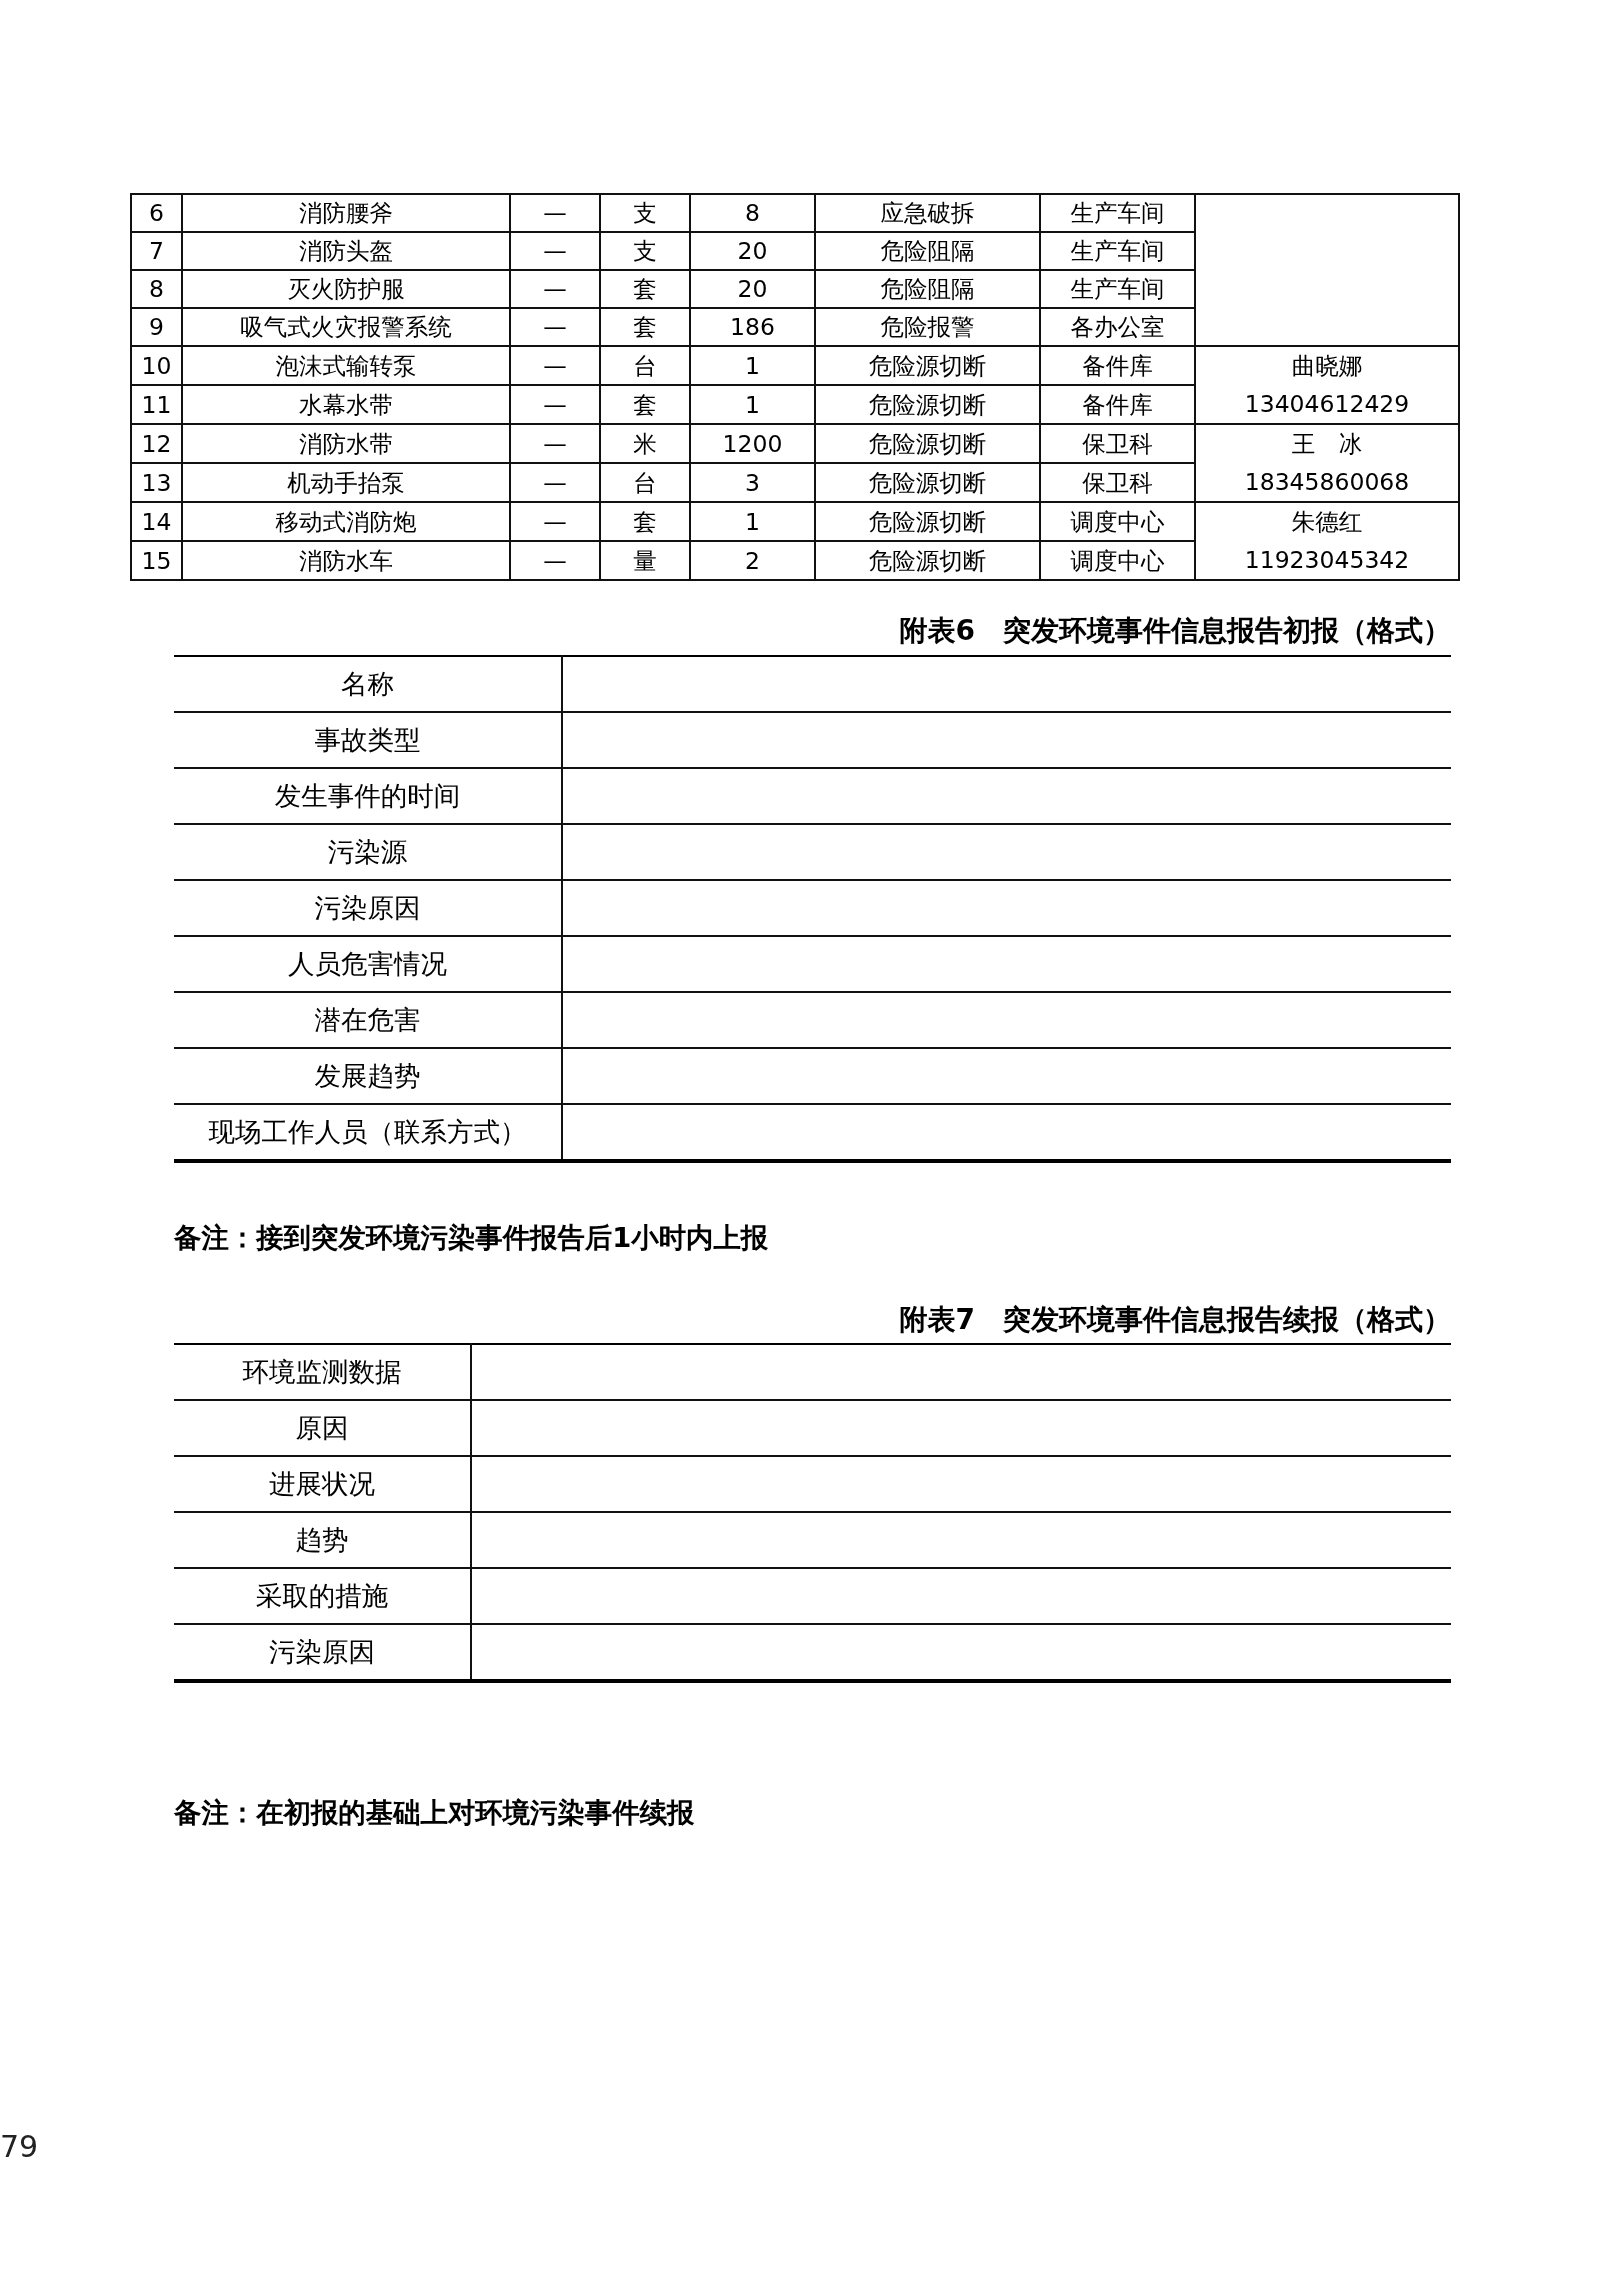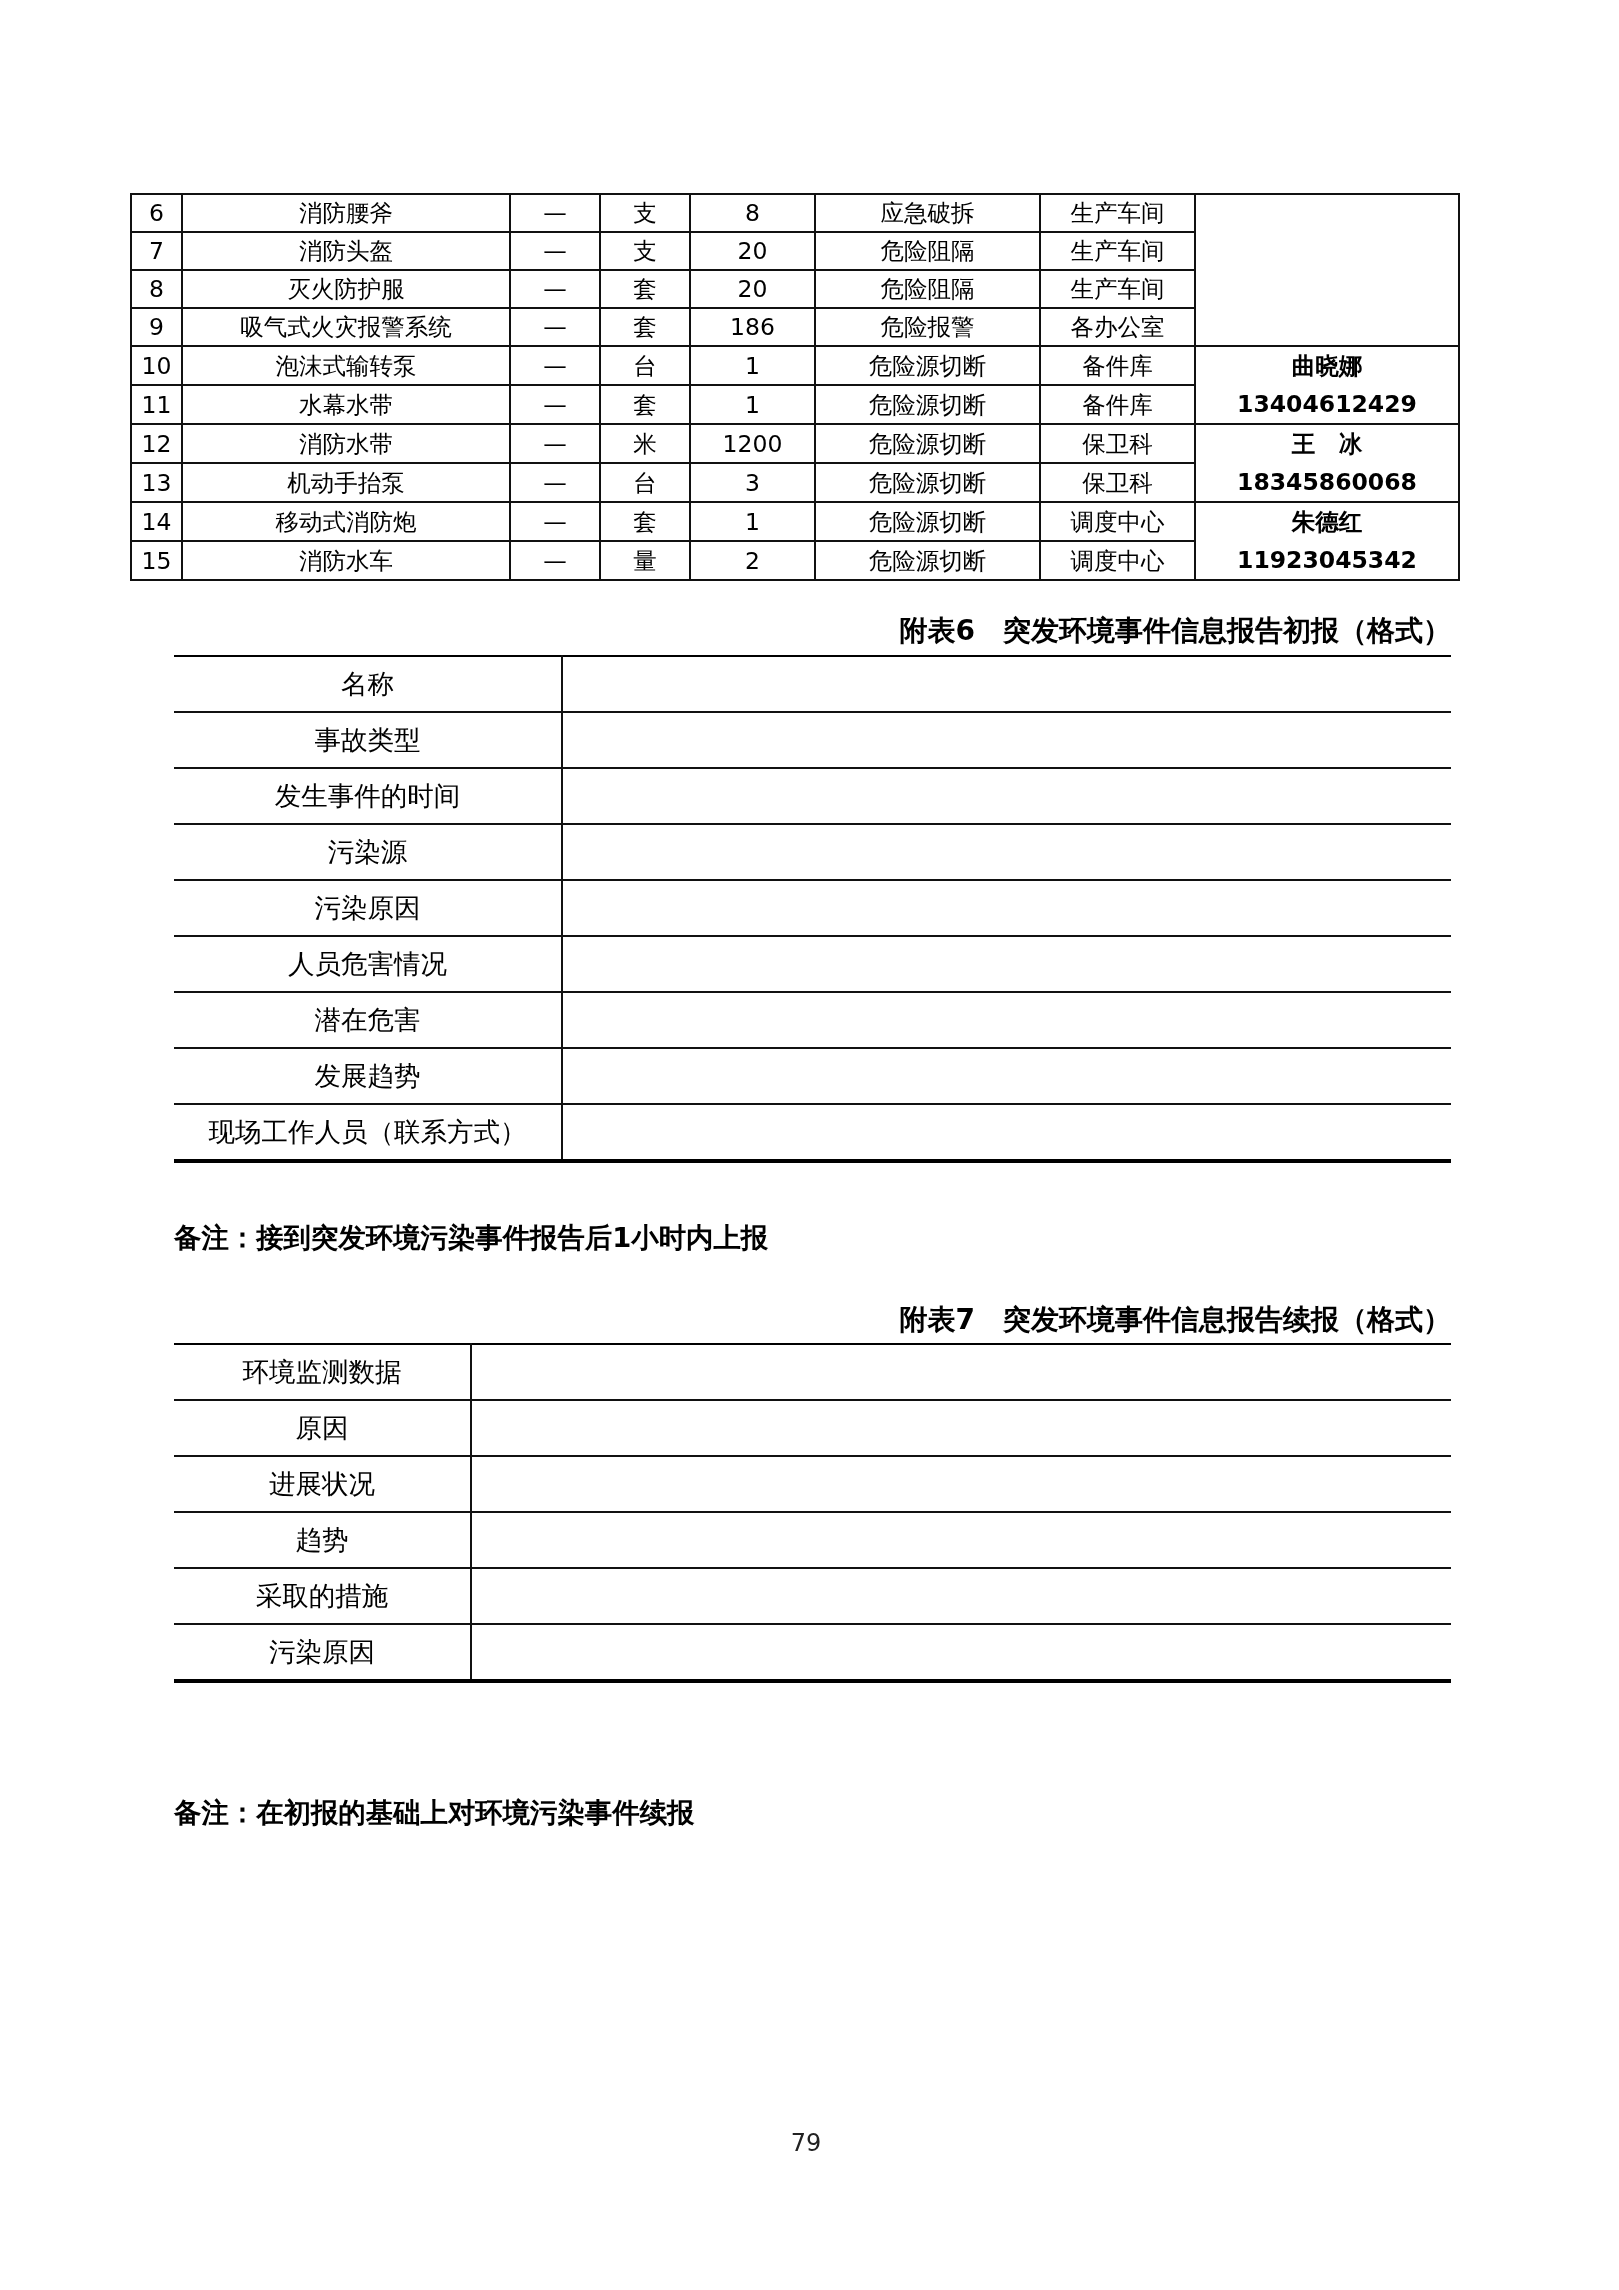--- a/index.html
+++ b/index.html
@@ -15,7 +15,7 @@
     font-size:23.5px;height:36px;padding:0;white-space:nowrap;overflow:hidden;
   }
   .equip .contact{font-size:23.5px;}
-  .contact-line{line-height:38px;height:38px;font-weight:bold;}
+  .contact-line{line-height:38px;height:38px;}
   
   .form{position:absolute;left:174px;width:1277px;
         border-top:2.9px solid #000;border-bottom:4.9px solid #000;}

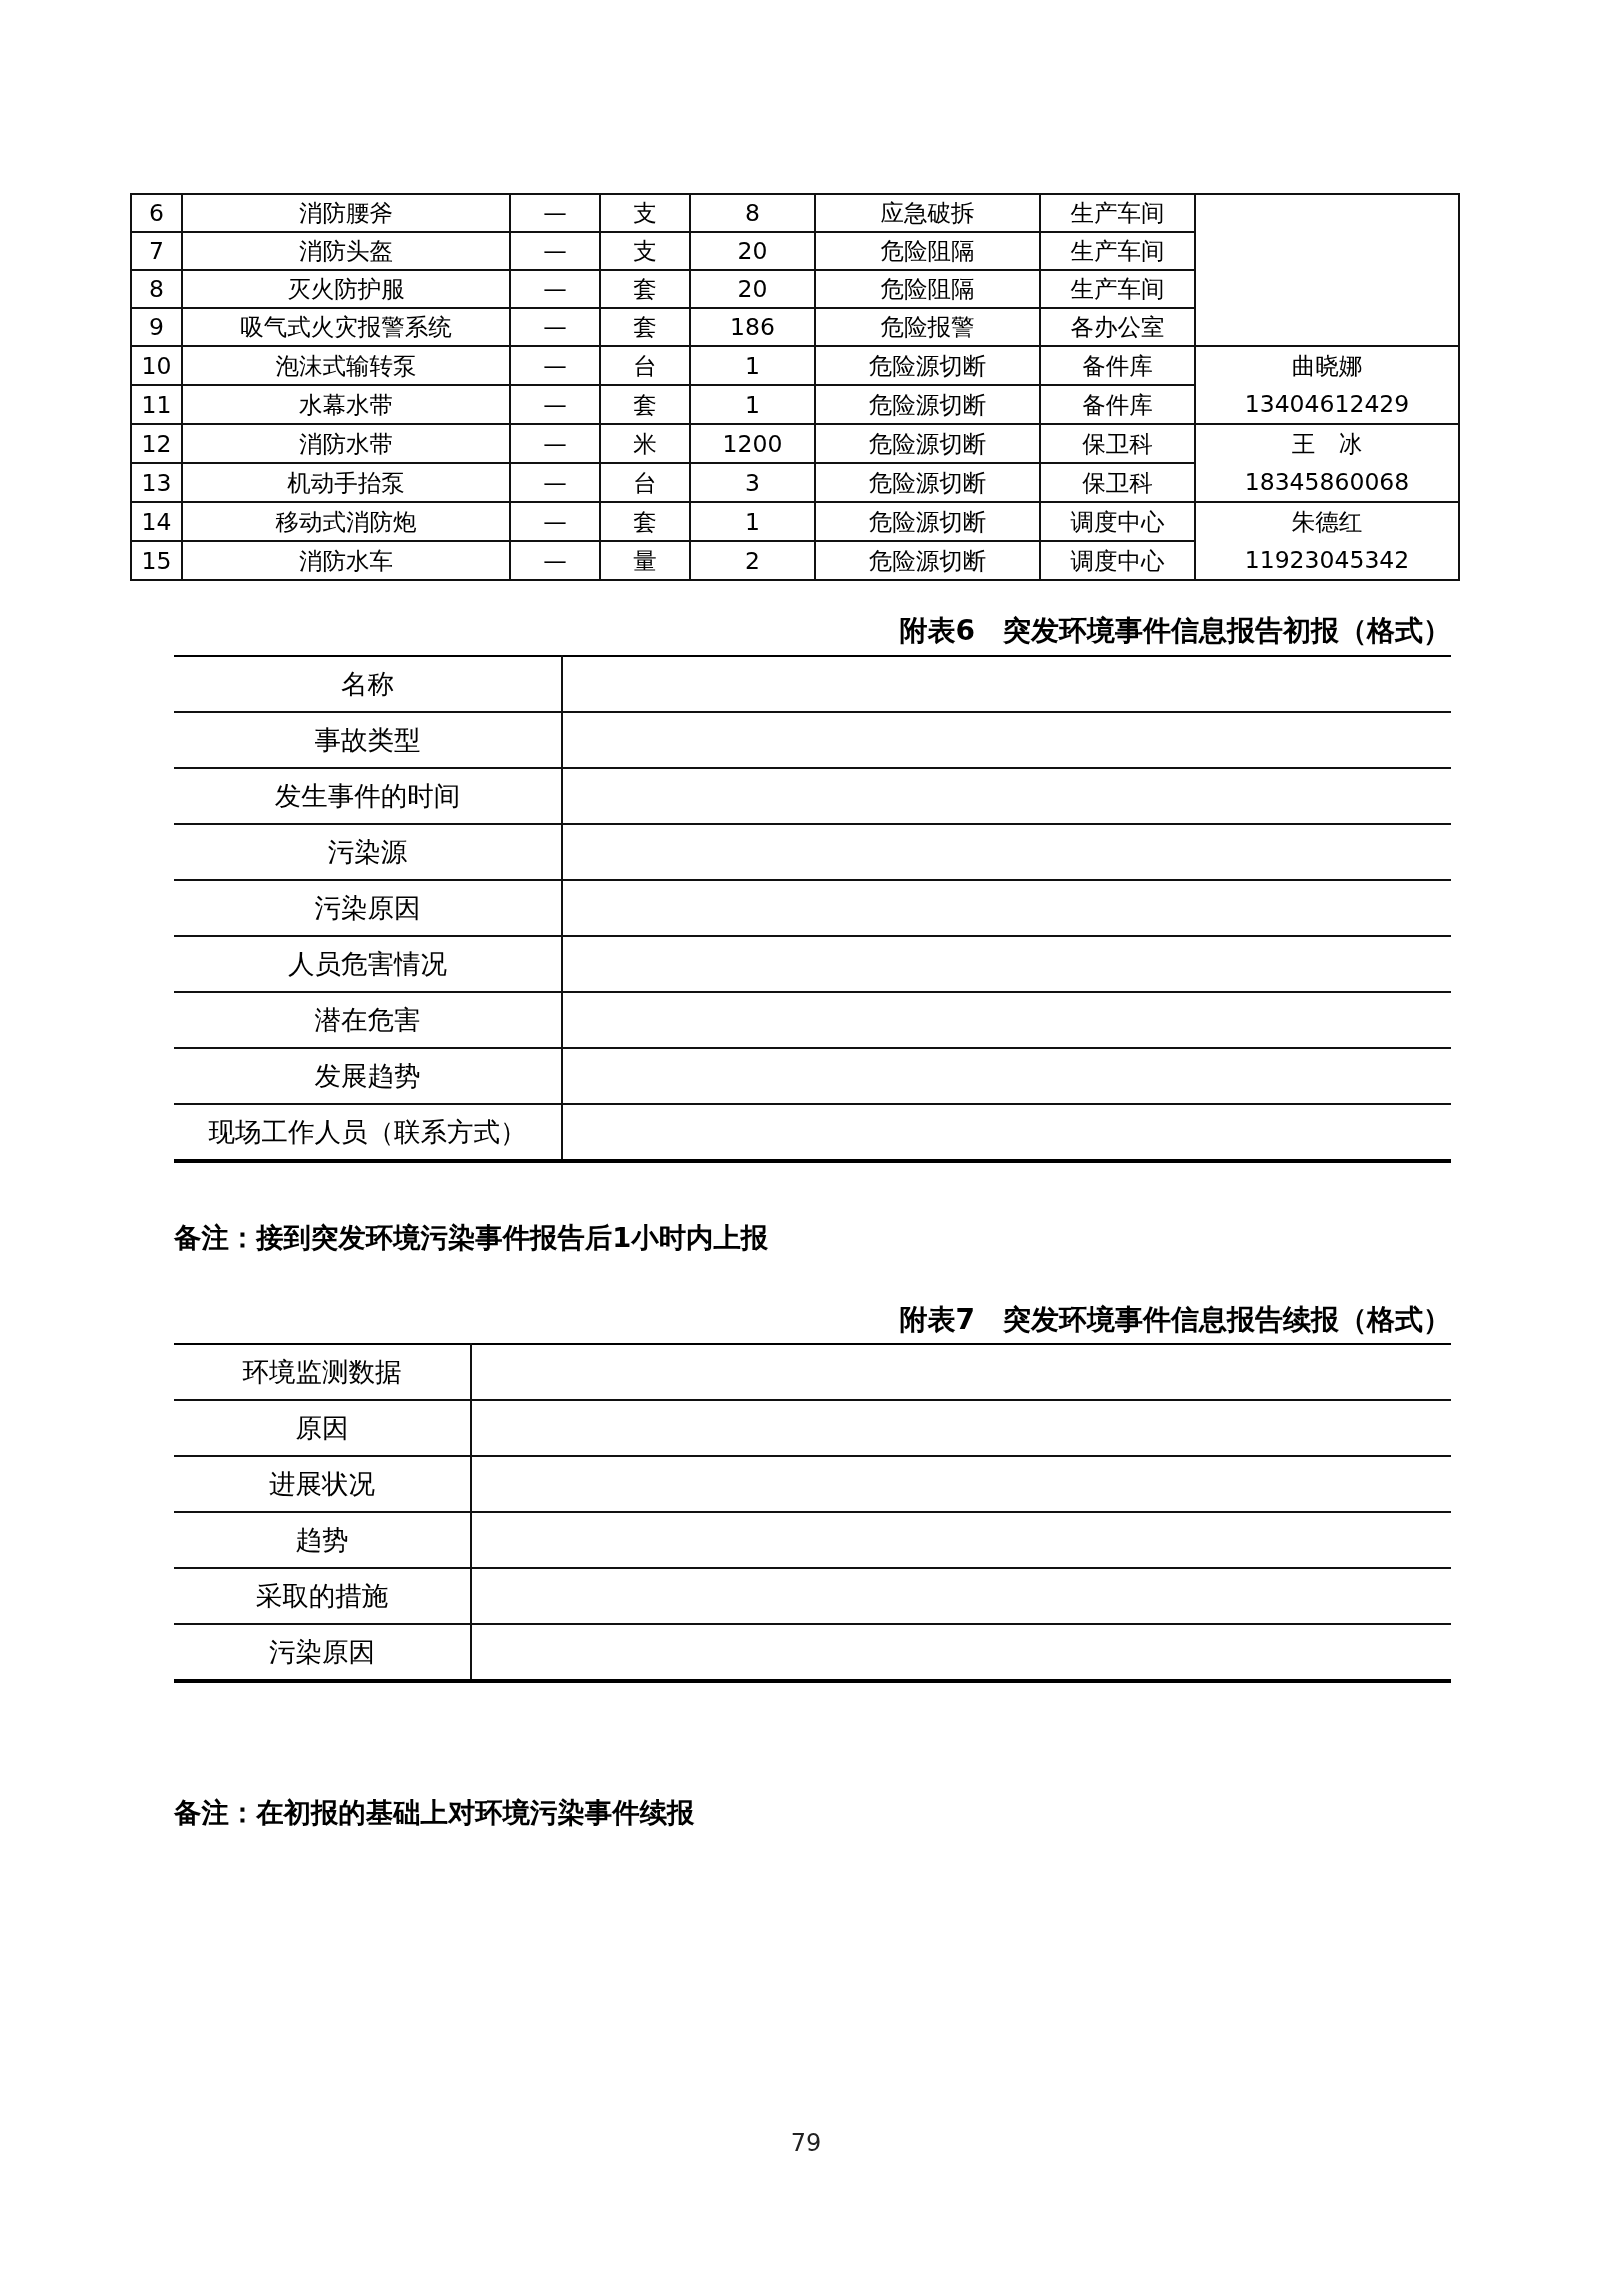--- a/index.html
+++ b/index.html
@@ -40,8 +40,8 @@
   .note6{top:1221px;}
   .note7{top:1796px;}
   .page-number{
-    position:absolute;top:2129px;left:0;width:1612px;text-align:center;
-    font-size:24px;color:#222;
+    position:absolute;top:2129px;left:0;width:1612px;text-align:left;
+    font-size:30px;color:#222;
   }
 </style>
 </head>

